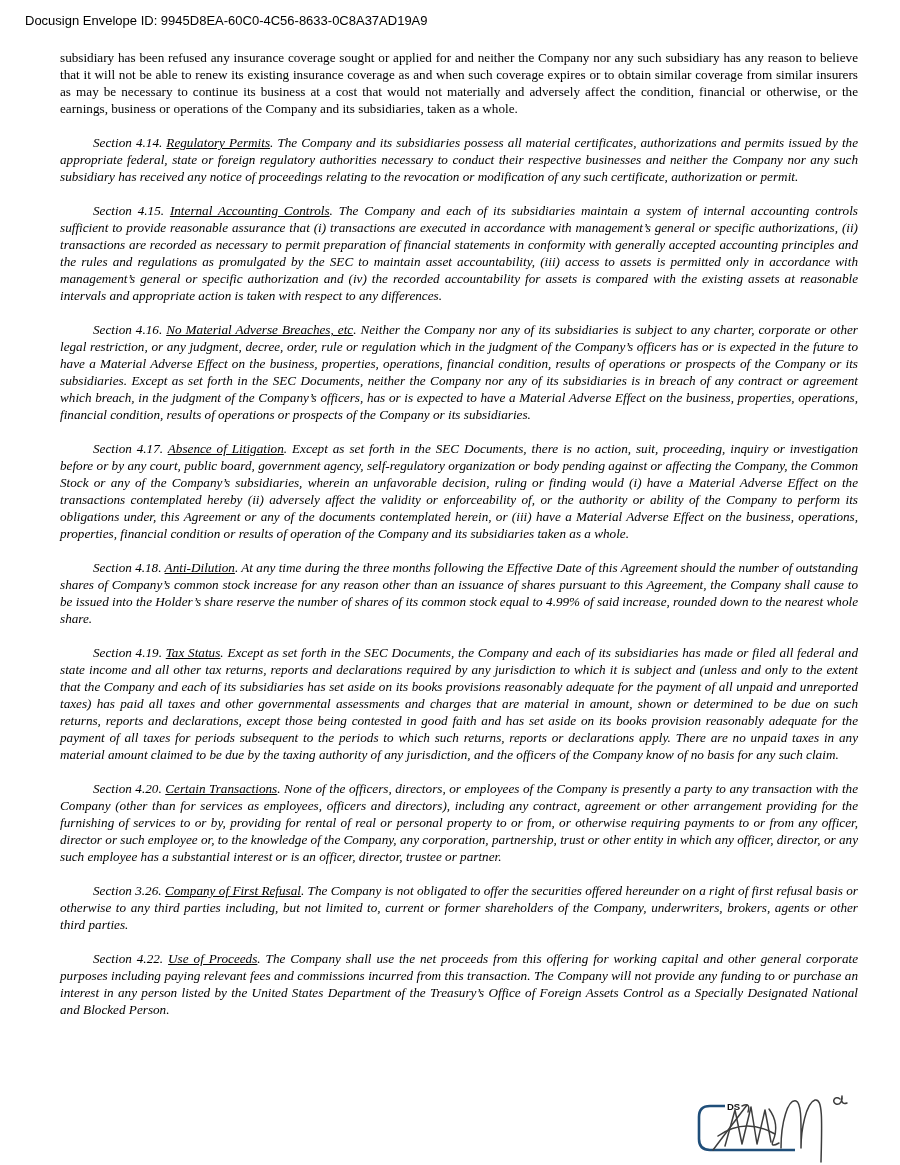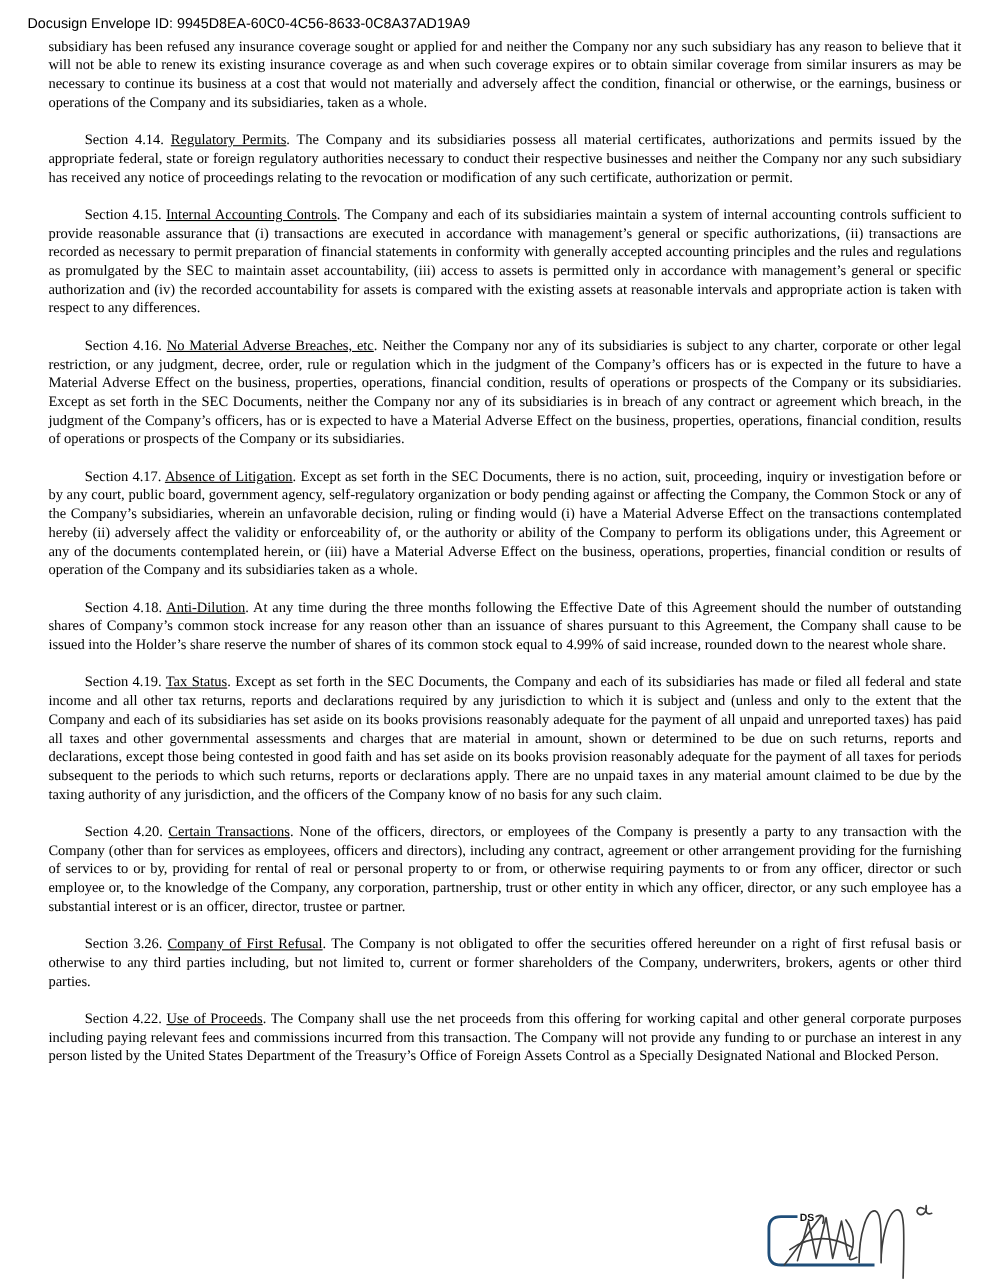--- a/index.html
+++ b/index.html
@@ -27,7 +27,7 @@
     line-height: 17px;
     text-align: justify;
   }
-  .doc p { margin: 0; }
+  .doc p { margin: 16px; }
   .doc p + p { margin-top: 17px; }
   .doc p.sec { text-indent: 33px; }
   .u { text-decoration: underline; }

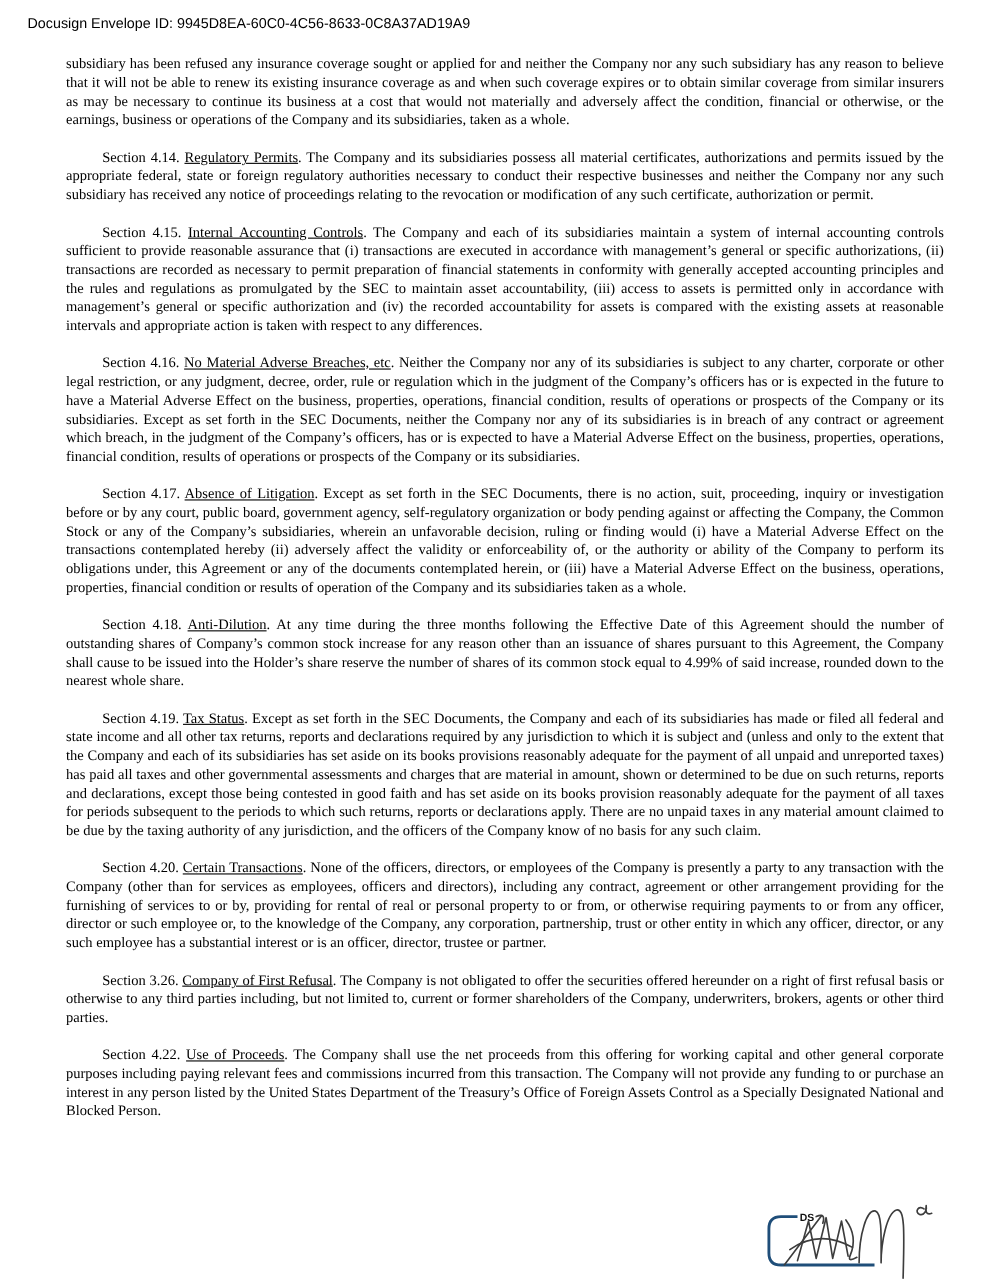--- a/index.html
+++ b/index.html
@@ -29,7 +29,7 @@
   }
   .doc p { margin: 16px; }
   .doc p + p { margin-top: 17px; }
-  .doc p.sec { text-indent: 33px; }
+  .doc p.sec { text-indent: 33px; font-style: italic; }
   .u { text-decoration: underline; }
   .stamp {
     position: absolute;

